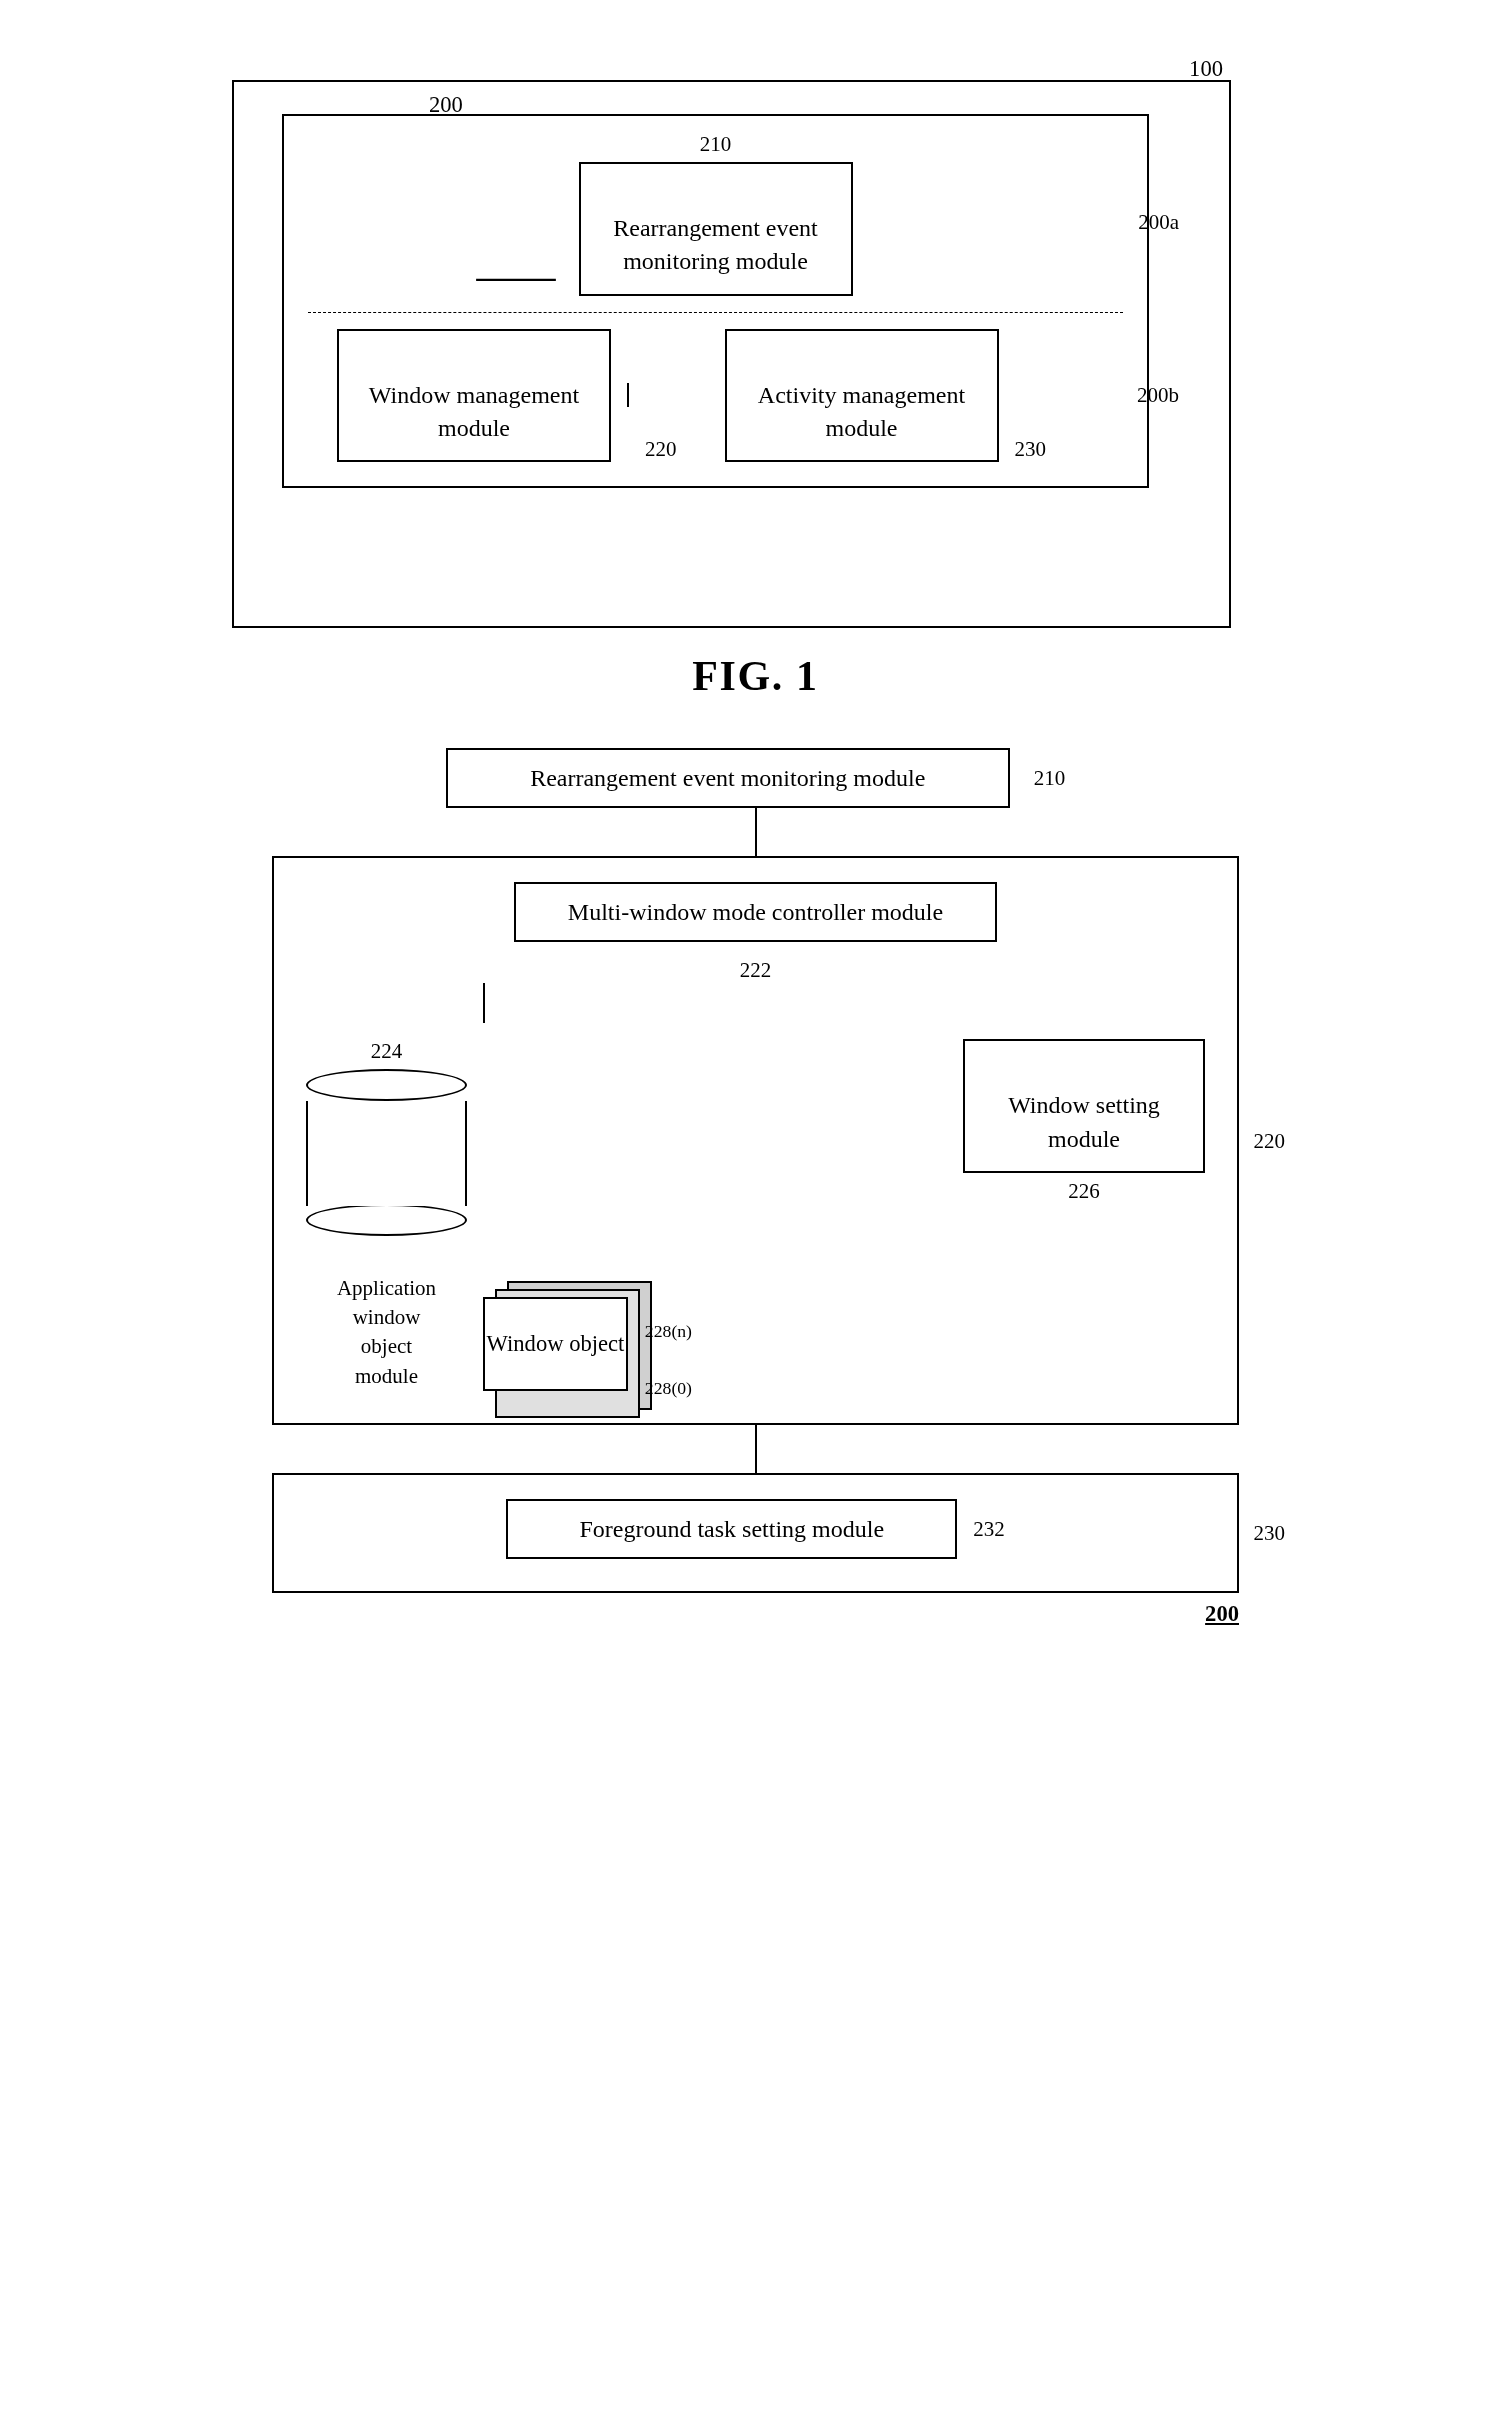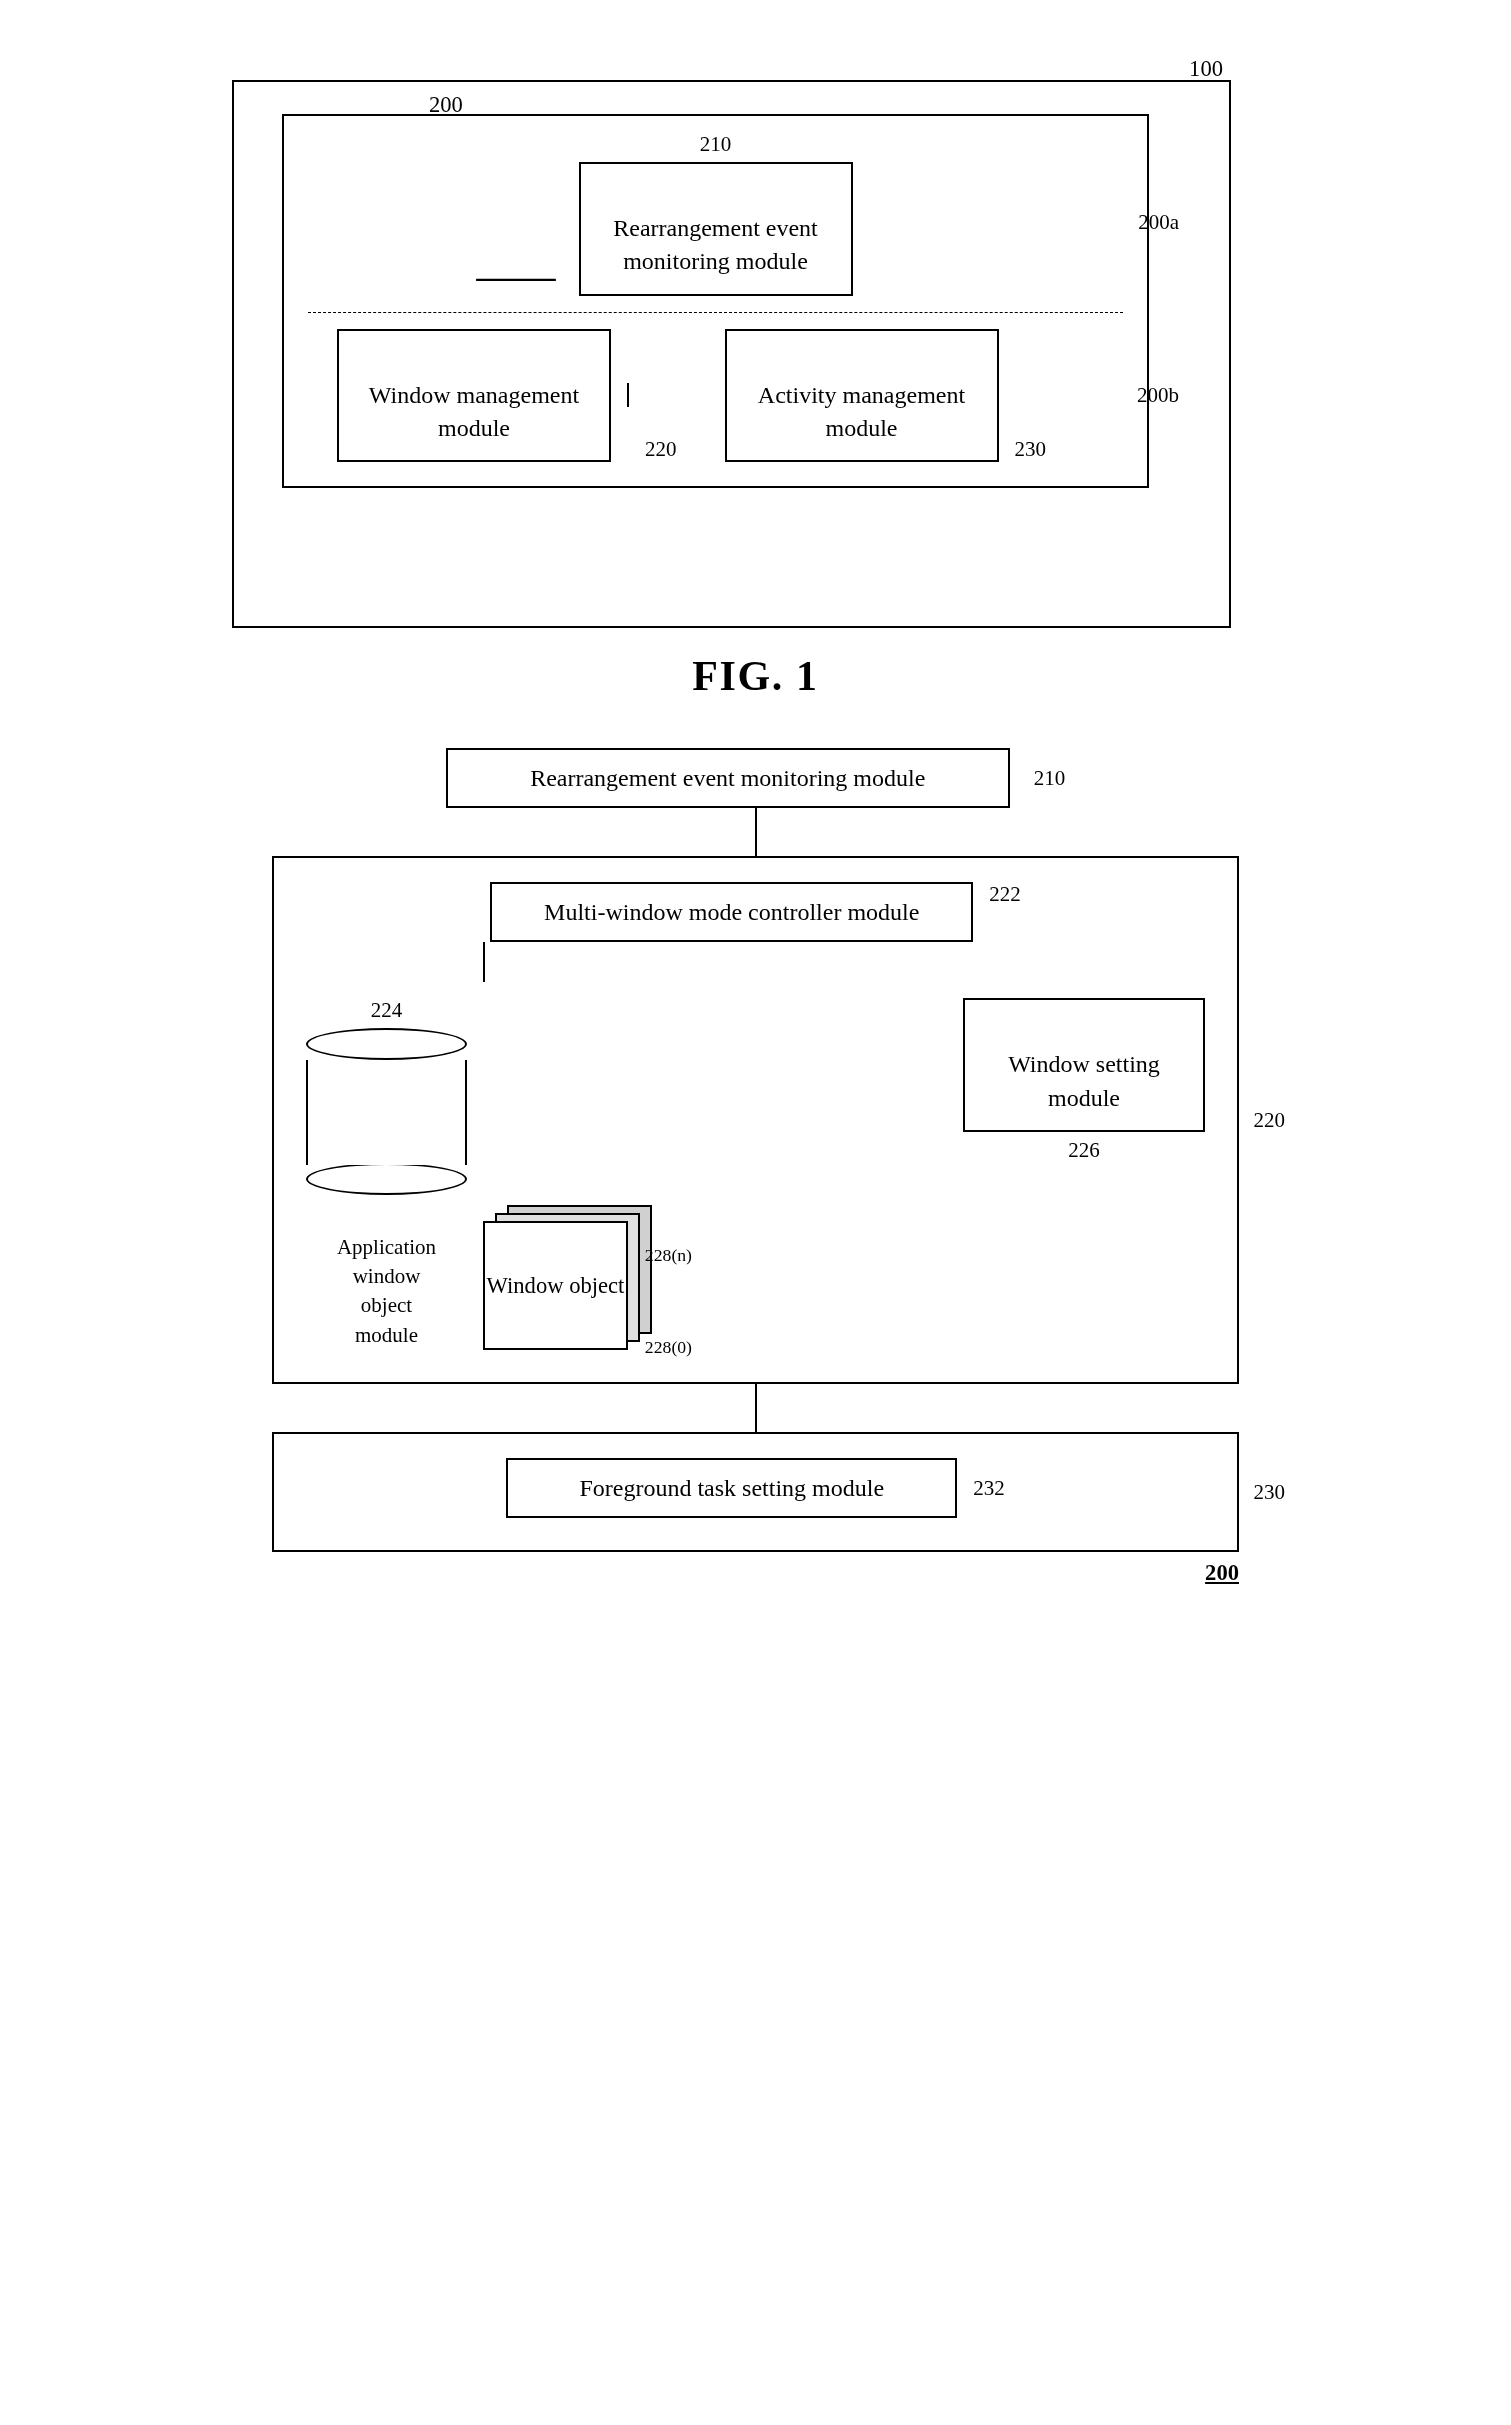--- a/index.html
+++ b/index.html
@@ -192,7 +192,7 @@
 
       <span style="position:absolute; right:-48px; top:50%; transform:translateY(-50%); font-size:21px;">220</span>
 
-      <div style="display:flex; flex-direction:row; align-items:flex-start; gap:16px; justify-content:center;">
+      <div style="display:flex; flex-direction:column; align-items:center; gap:16px; justify-content:center;">
         <div class="f2-box" style="font-size:24px; width:483px;">
           <span>Multi-window mode controller module</span>
         </div>

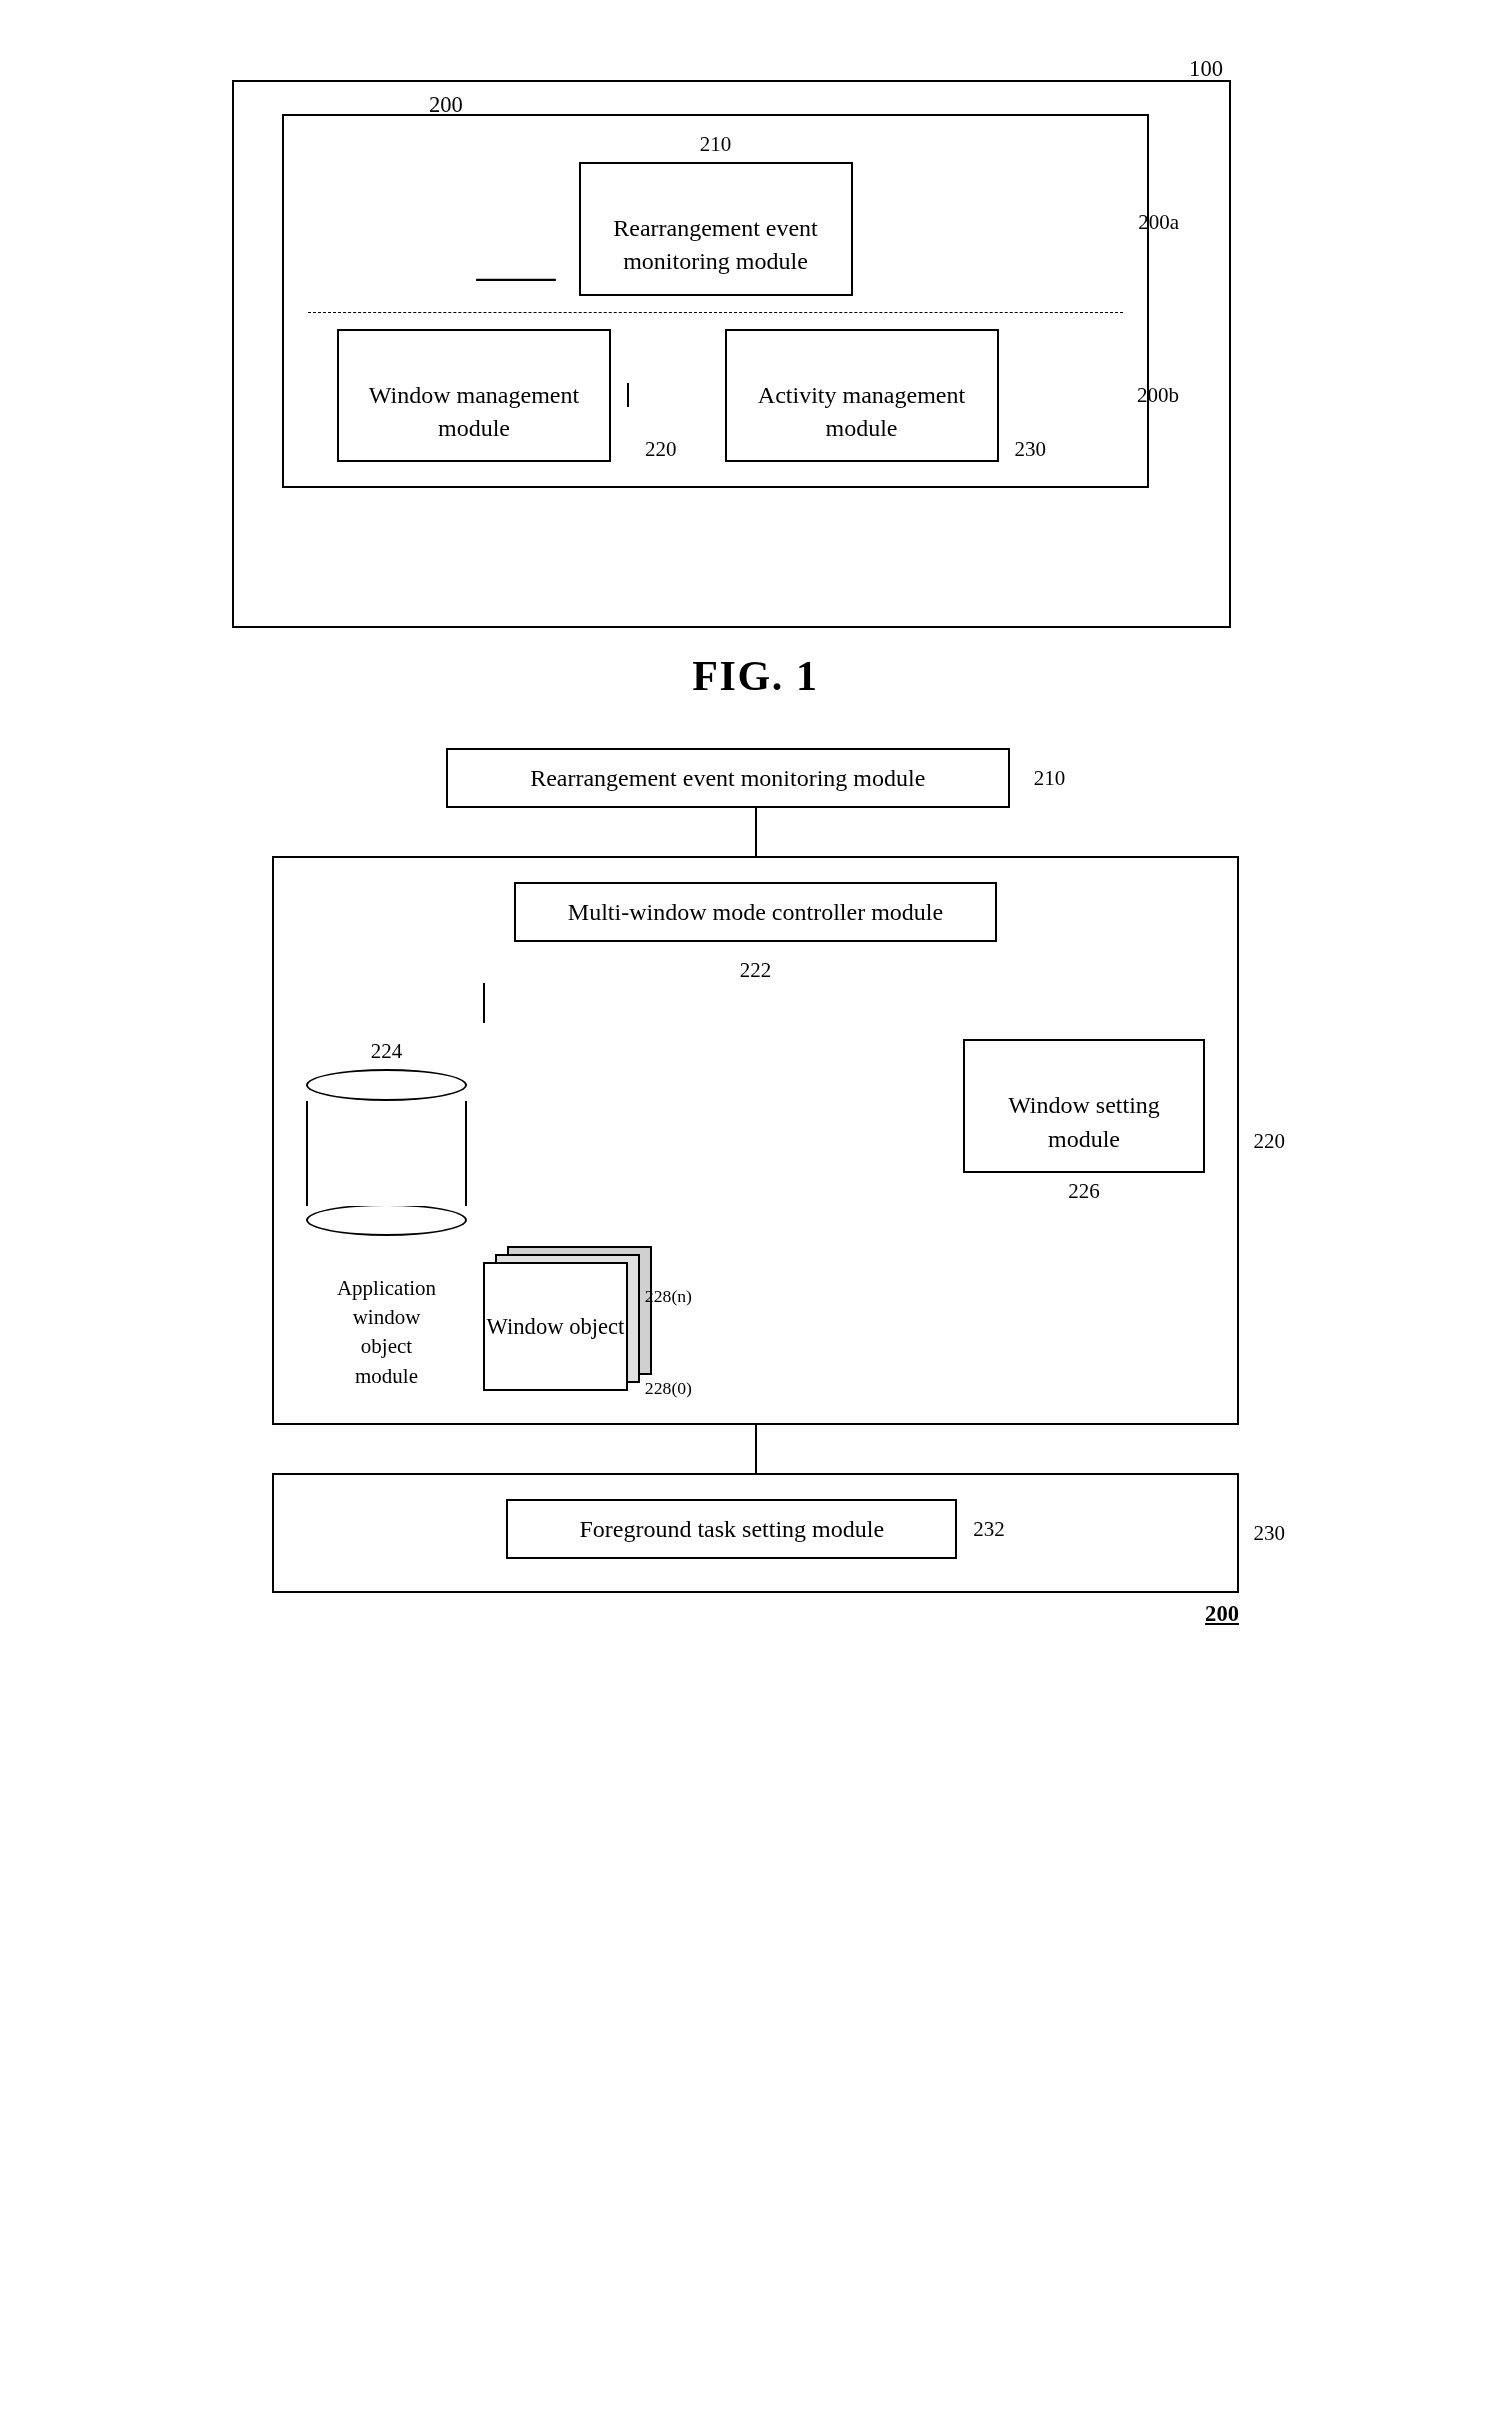--- a/index.html
+++ b/index.html
@@ -229,7 +229,7 @@
 
             <div style="position:absolute; left:12px; top:-8px; width:145px; height:129px; border:2px solid #000; background:#e0e0e0;"></div>
 
-            <div style="position:relative; left:0; top:0; width:145px; height:129px; border:2px solid #000; background:#fff; display:flex; flex-direction:column; justify-content:center; align-items:center;">
+            <div style="position:relative; left:0; top:0; width:145px; height:94px; border:2px solid #000; background:#fff; display:flex; flex-direction:column; justify-content:center; align-items:center;">
               <span style="font-size:22.6px; text-align:center;">Window
 object</span>
             </div>

